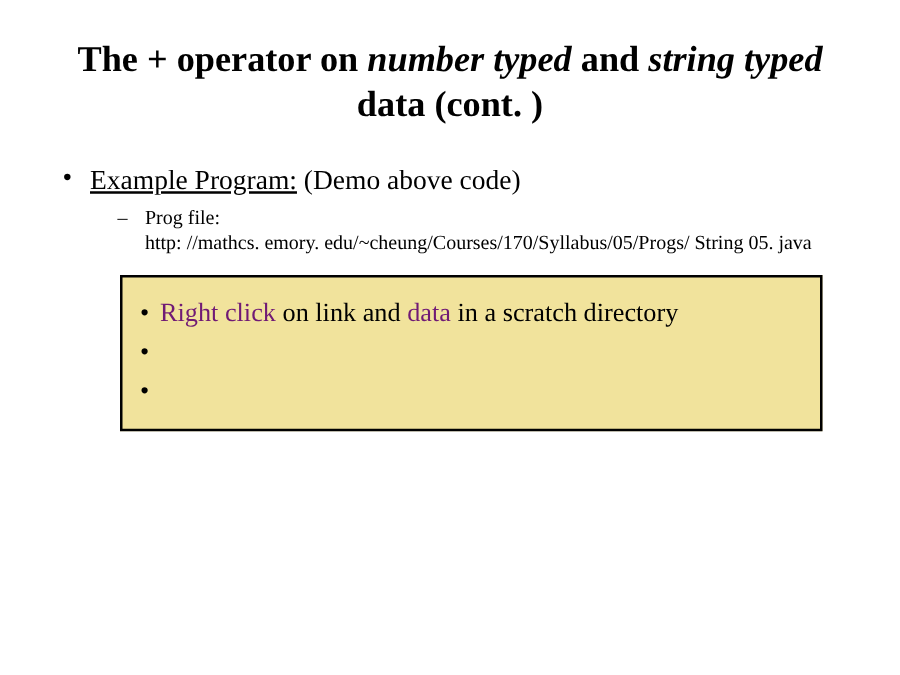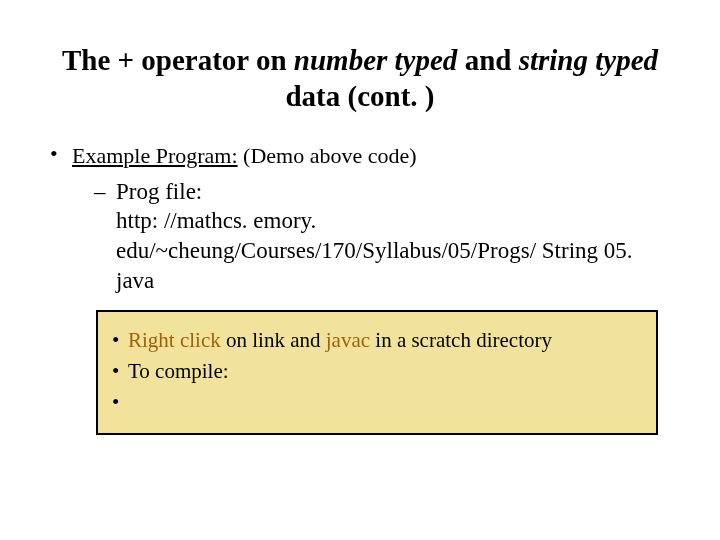--- a/index.html
+++ b/index.html
@@ -16,7 +16,6 @@
     width: 720px;
     height: 468px;
     padding: 24px 44px 24px 44px;
-    margin-top: 12px;
   }
   .title {
     text-align: center;

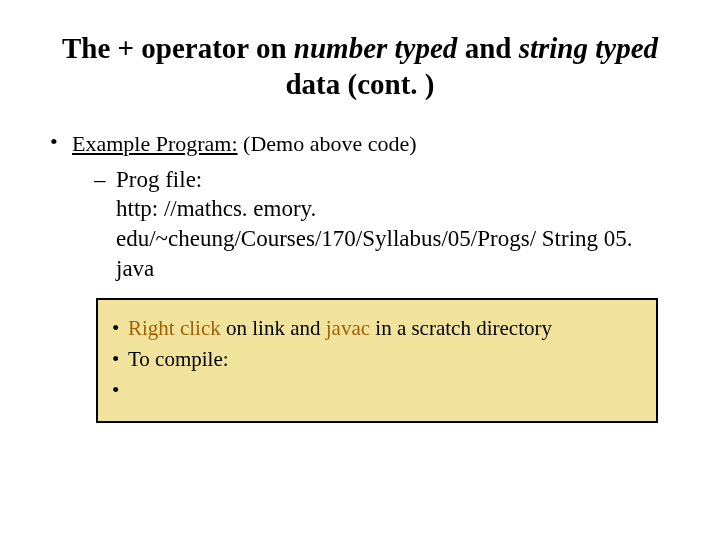--- a/index.html
+++ b/index.html
@@ -53,7 +53,7 @@
   ul.lvl2 > li {
     position: relative;
     padding-left: 24px;
-    font-size: 23px;
+    font-size: 16px;
     line-height: 1.3;
     margin-left: 20px;
   }

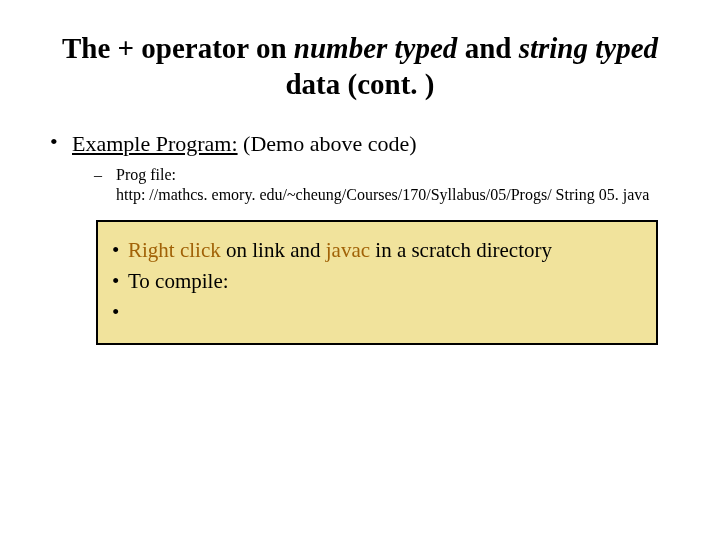--- a/index.html
+++ b/index.html
@@ -87,7 +87,7 @@
   .box .row .gap {
     flex: 0 0 20px;
   }
-  .red { color: #a16207; }
+  .red { color: #701a75; }
 </style>
 </head>
 <body>

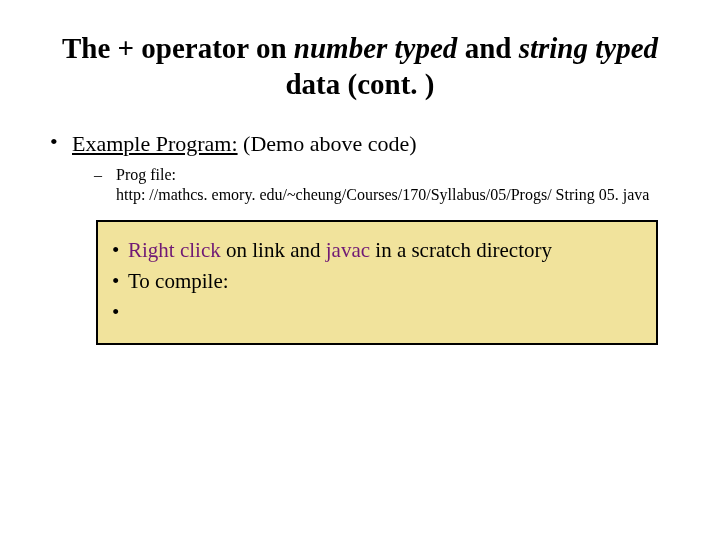--- a/index.html
+++ b/index.html
@@ -114,7 +114,7 @@
     <div class="row">
       <span class="bullet">•</span>
       <span>
-        <span class="red">Right click</span><span> on link and </span><span class="red">javac</span><span> in a scratch directory</span>
+        <span class="red">Right click</span><span> on link and </span><span class="red">data</span><span> in a scratch directory</span>
       </span>
     </div>
     <div class="row">

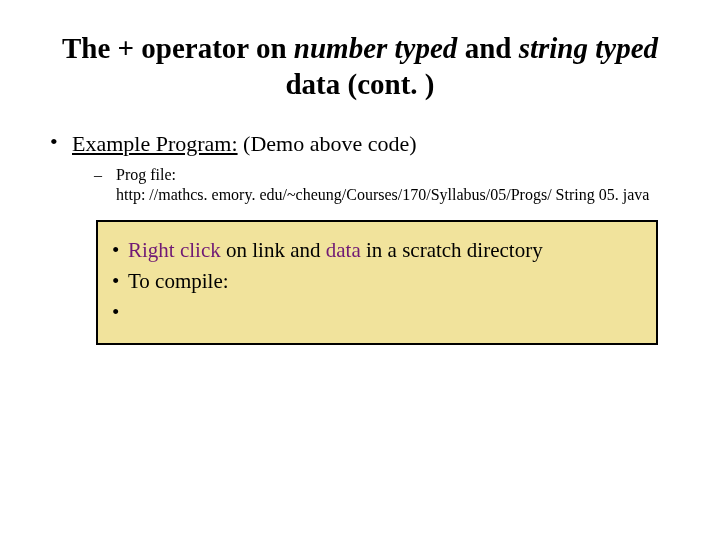--- a/index.html
+++ b/index.html
@@ -119,7 +119,6 @@
     </div>
     <div class="row">
       <span class="bullet">•</span>
-      <span class="label">To compile:</span>
       <span class="gap"></span>
     </div>
     <div class="row">

